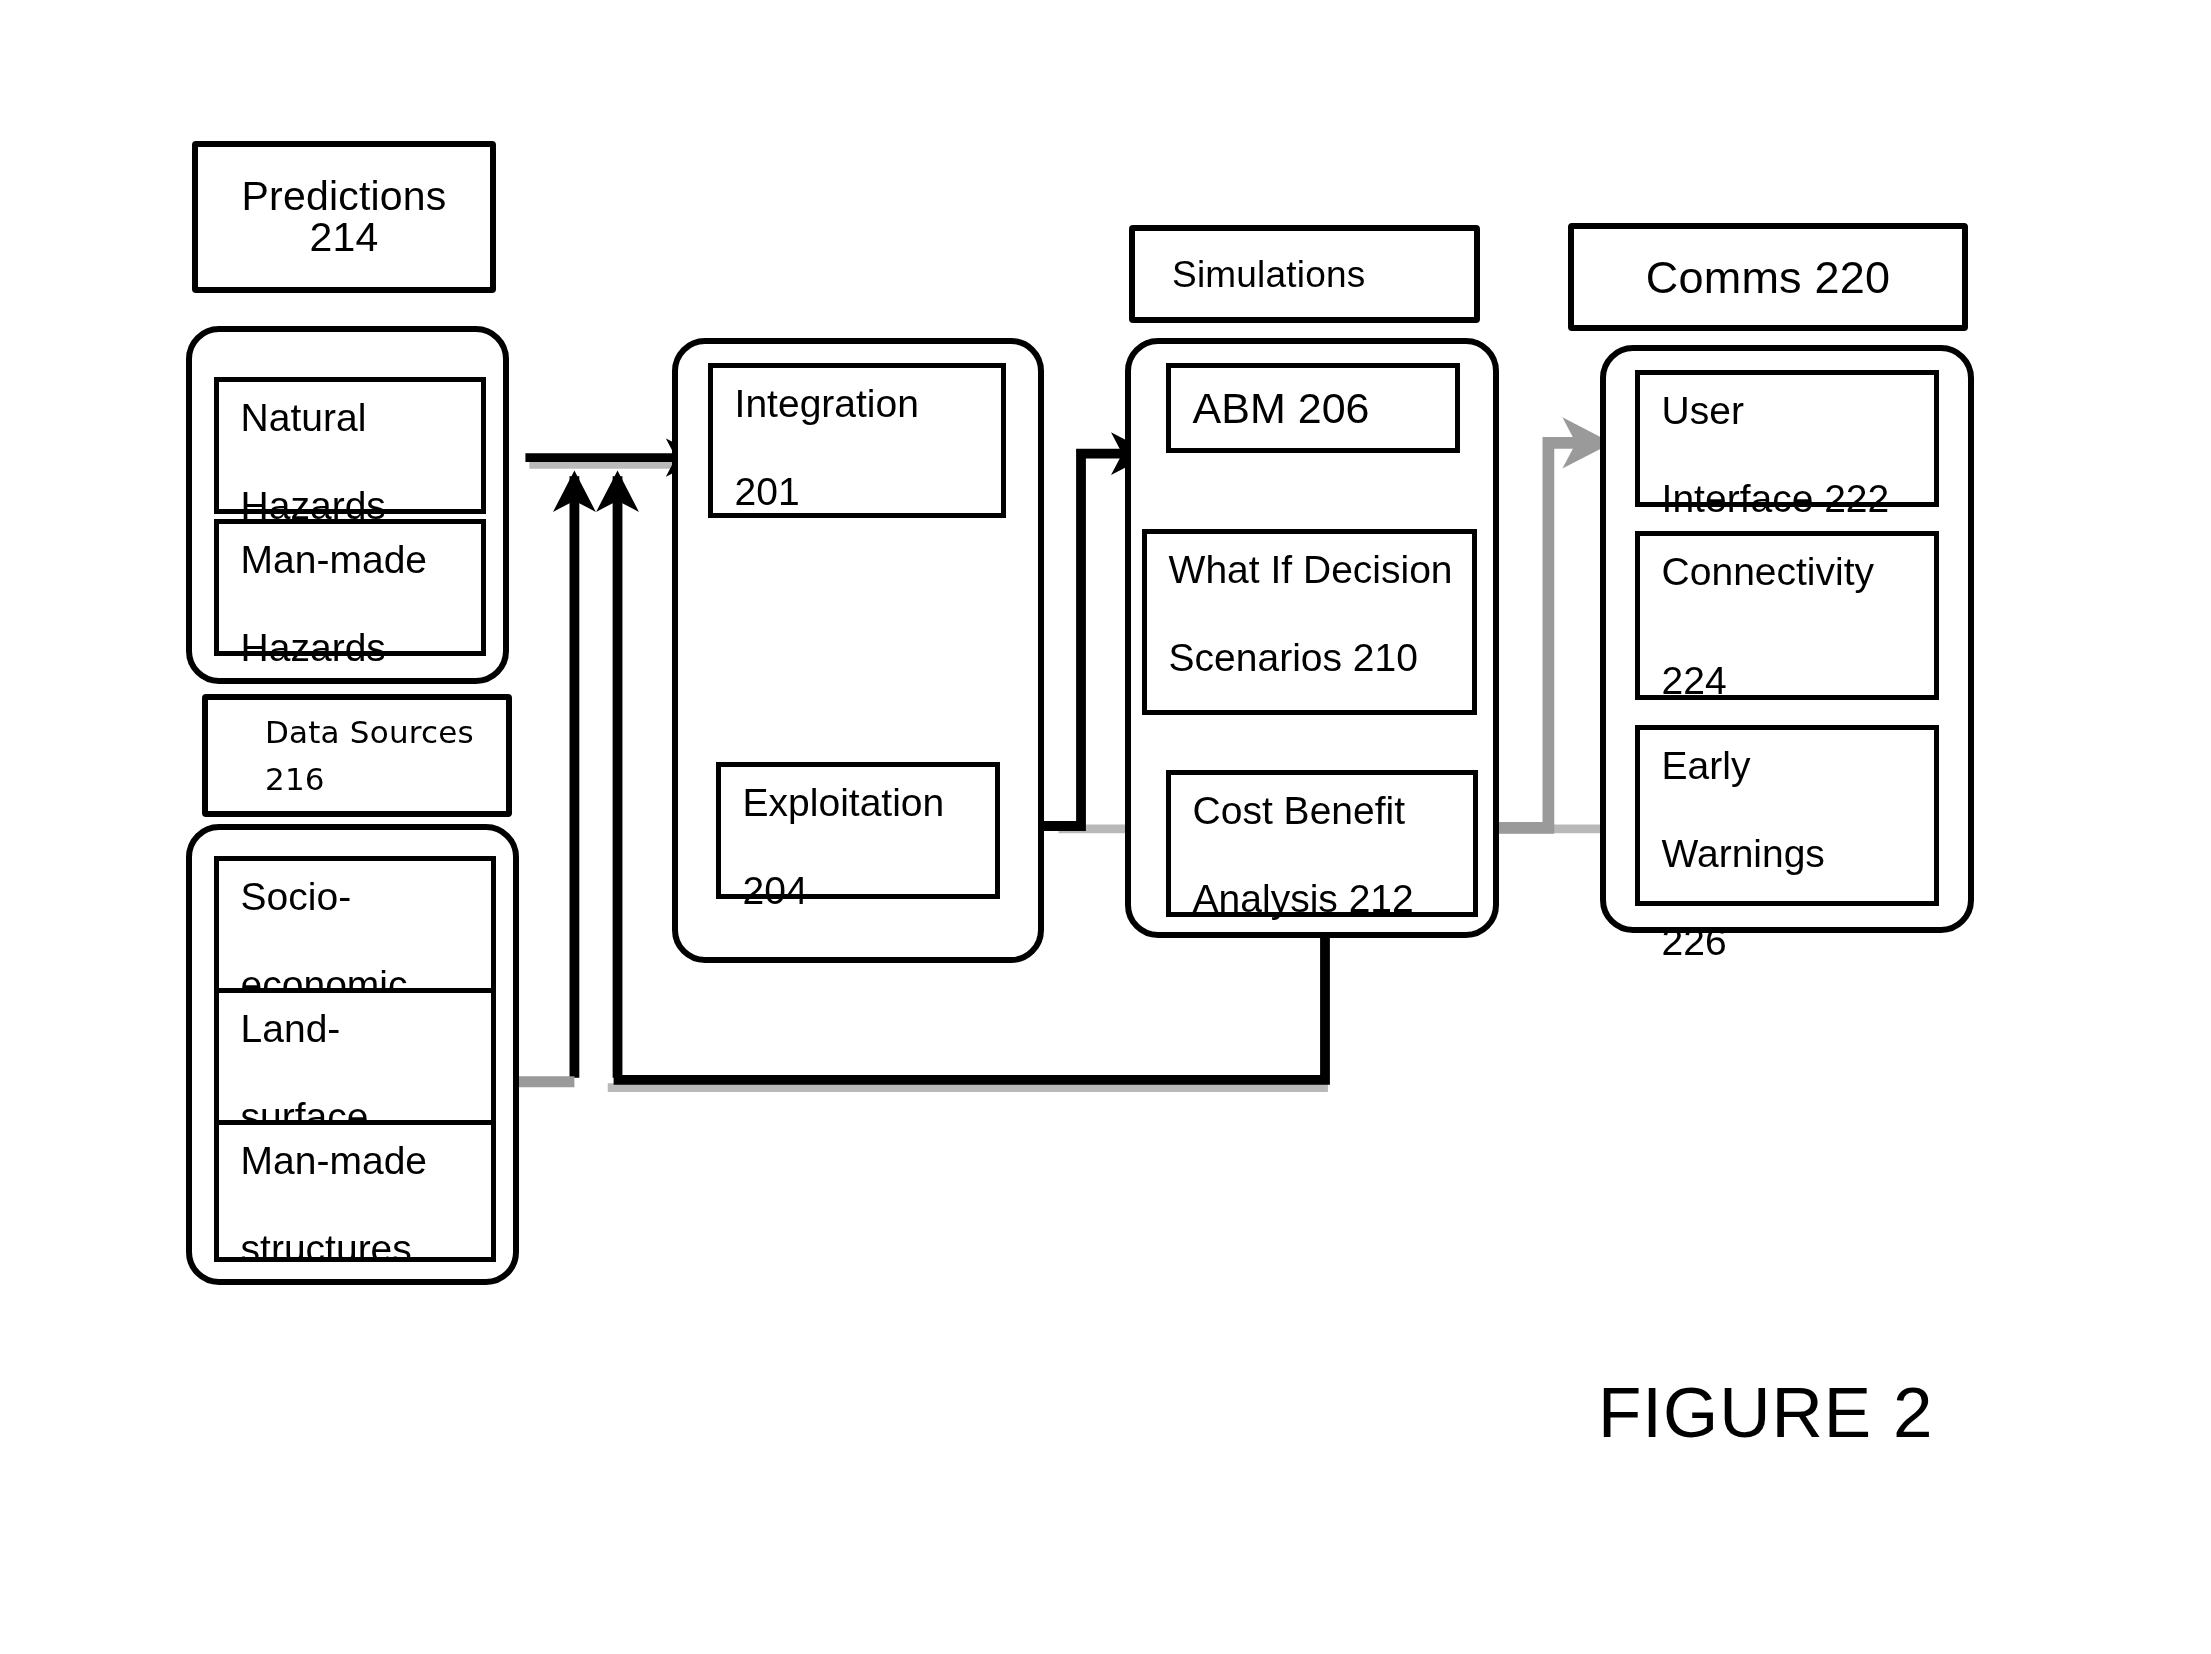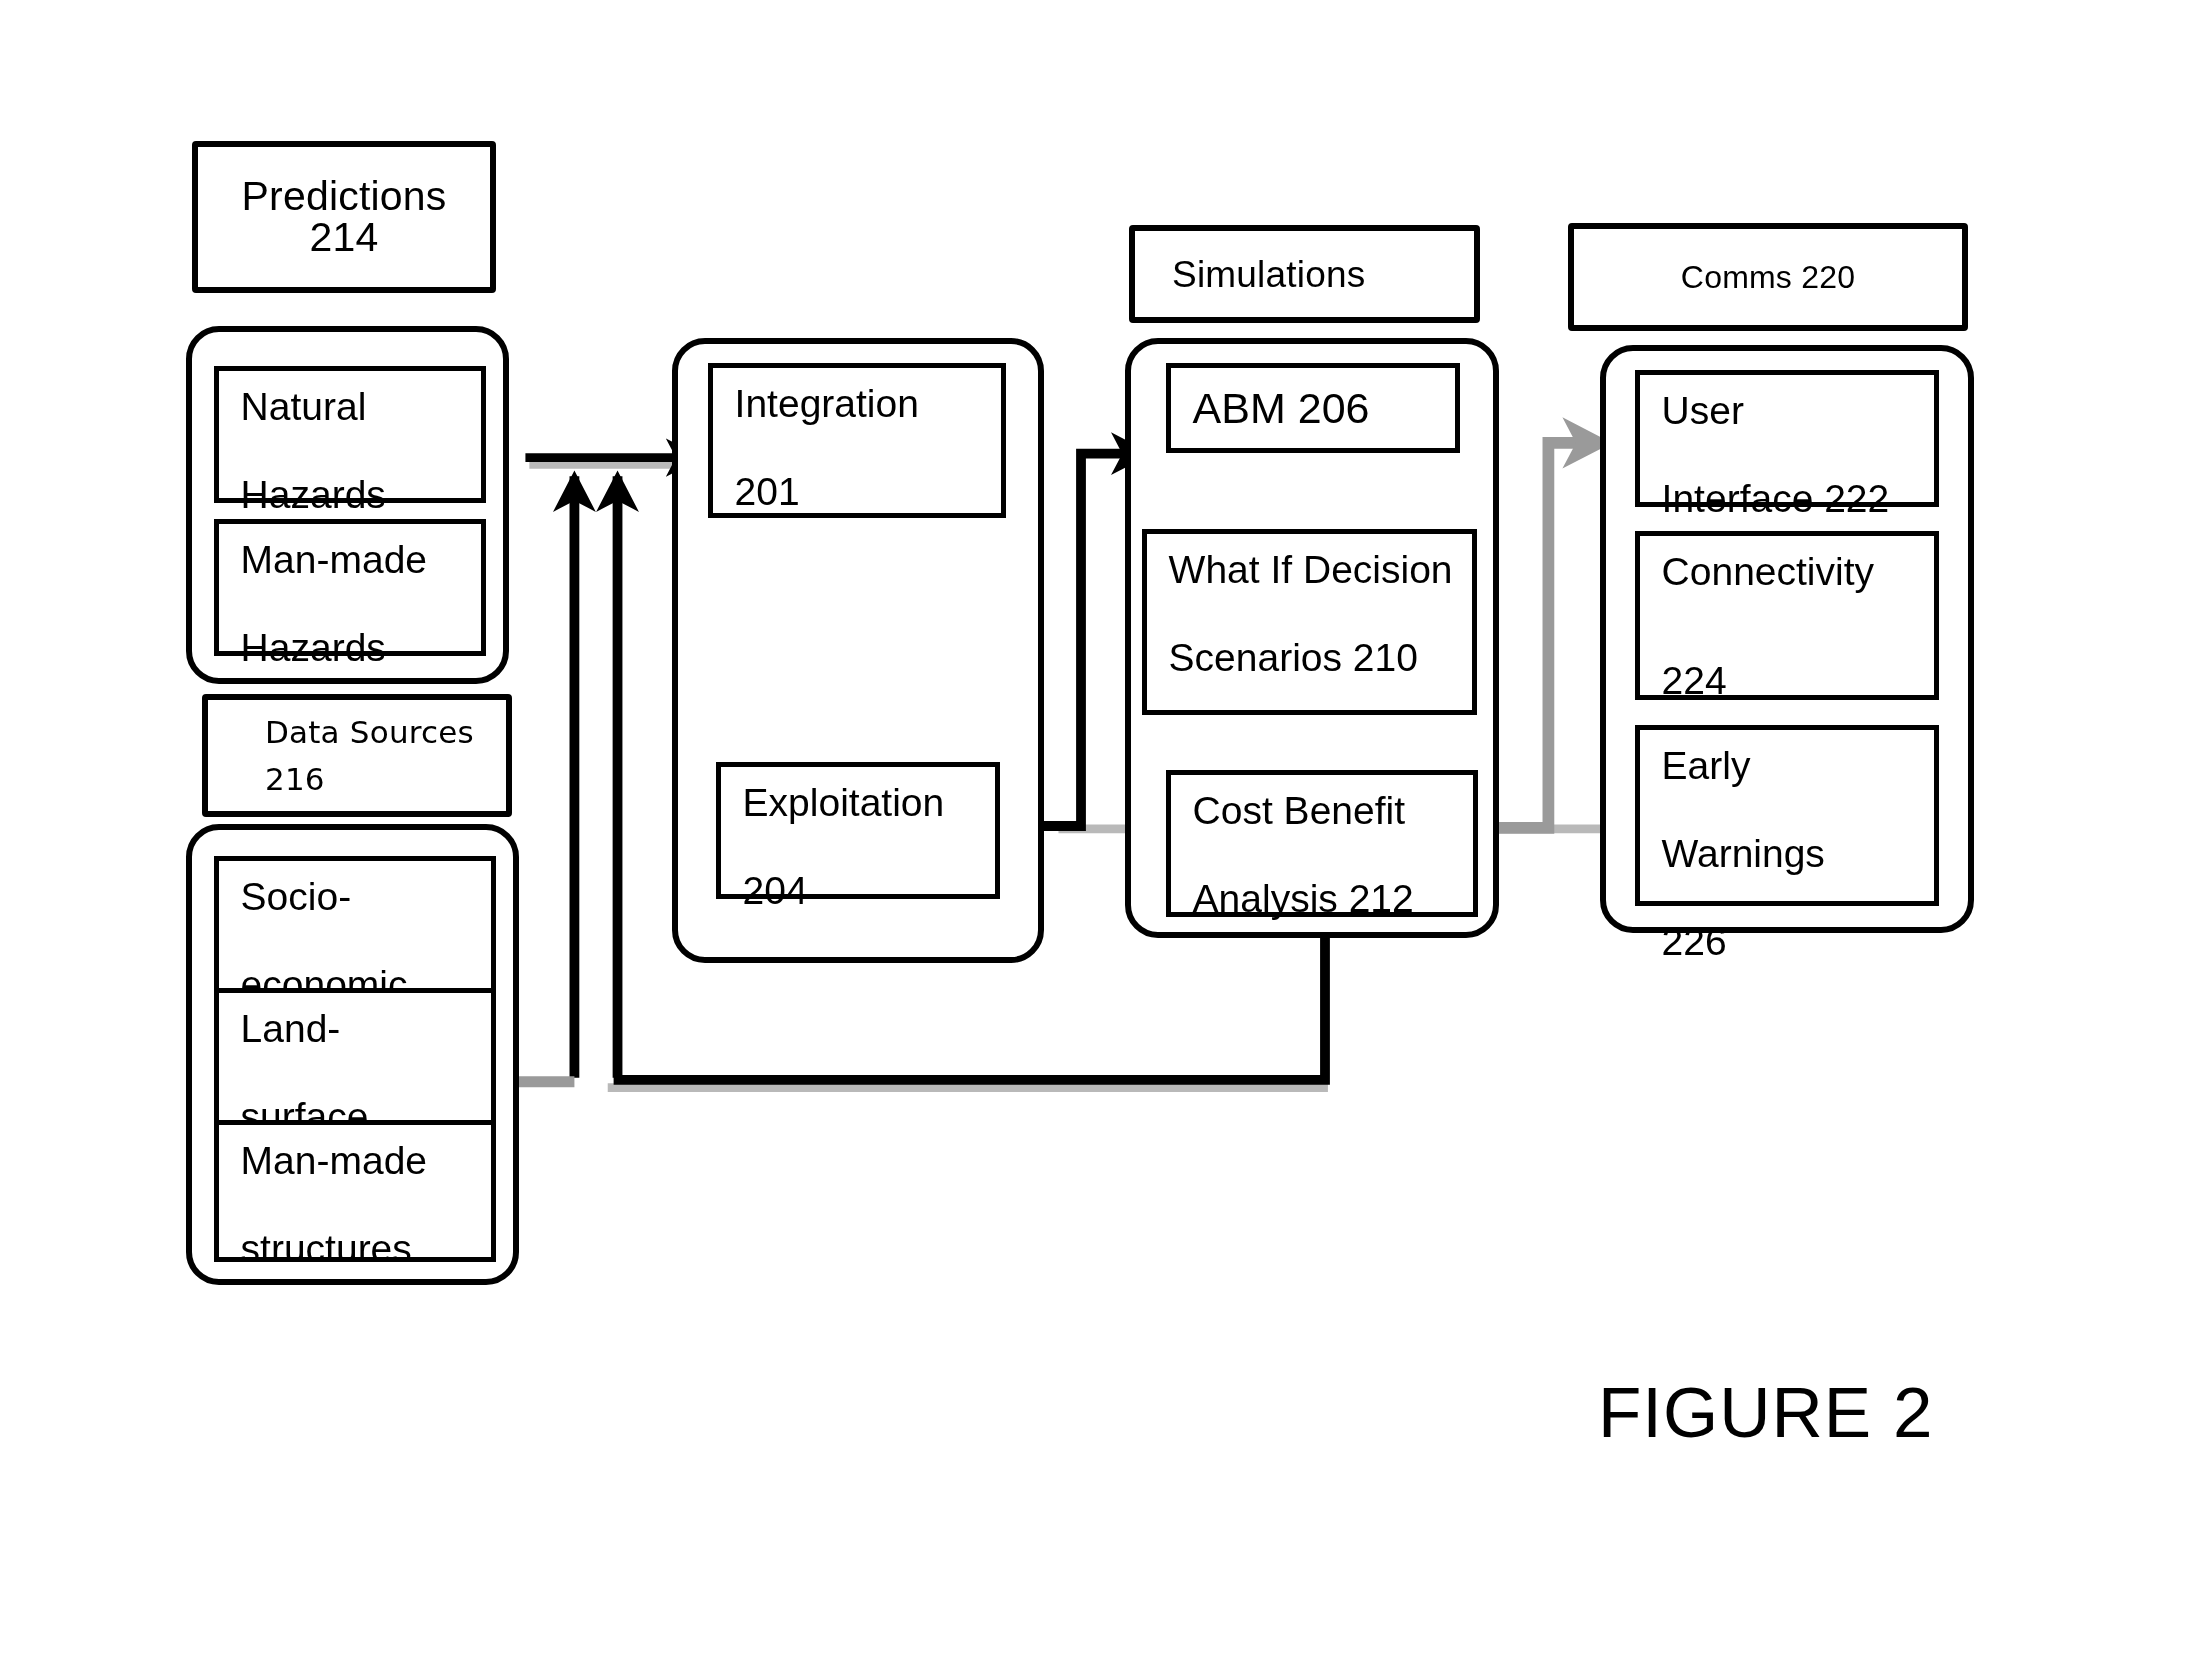--- a/index.html
+++ b/index.html
@@ -191,7 +191,7 @@
   </div>
 
   <div class="hdr" style="left:1568px;top:223px;width:400px;height:108px;">
-    <span style="font-size:32px;">Comms 220</span>
+    <span style="font-size:45px;">Comms 220</span>
   </div>
 
   <div class="pill" style="left:1600px;top:345px;width:374px;height:588px;"></div>

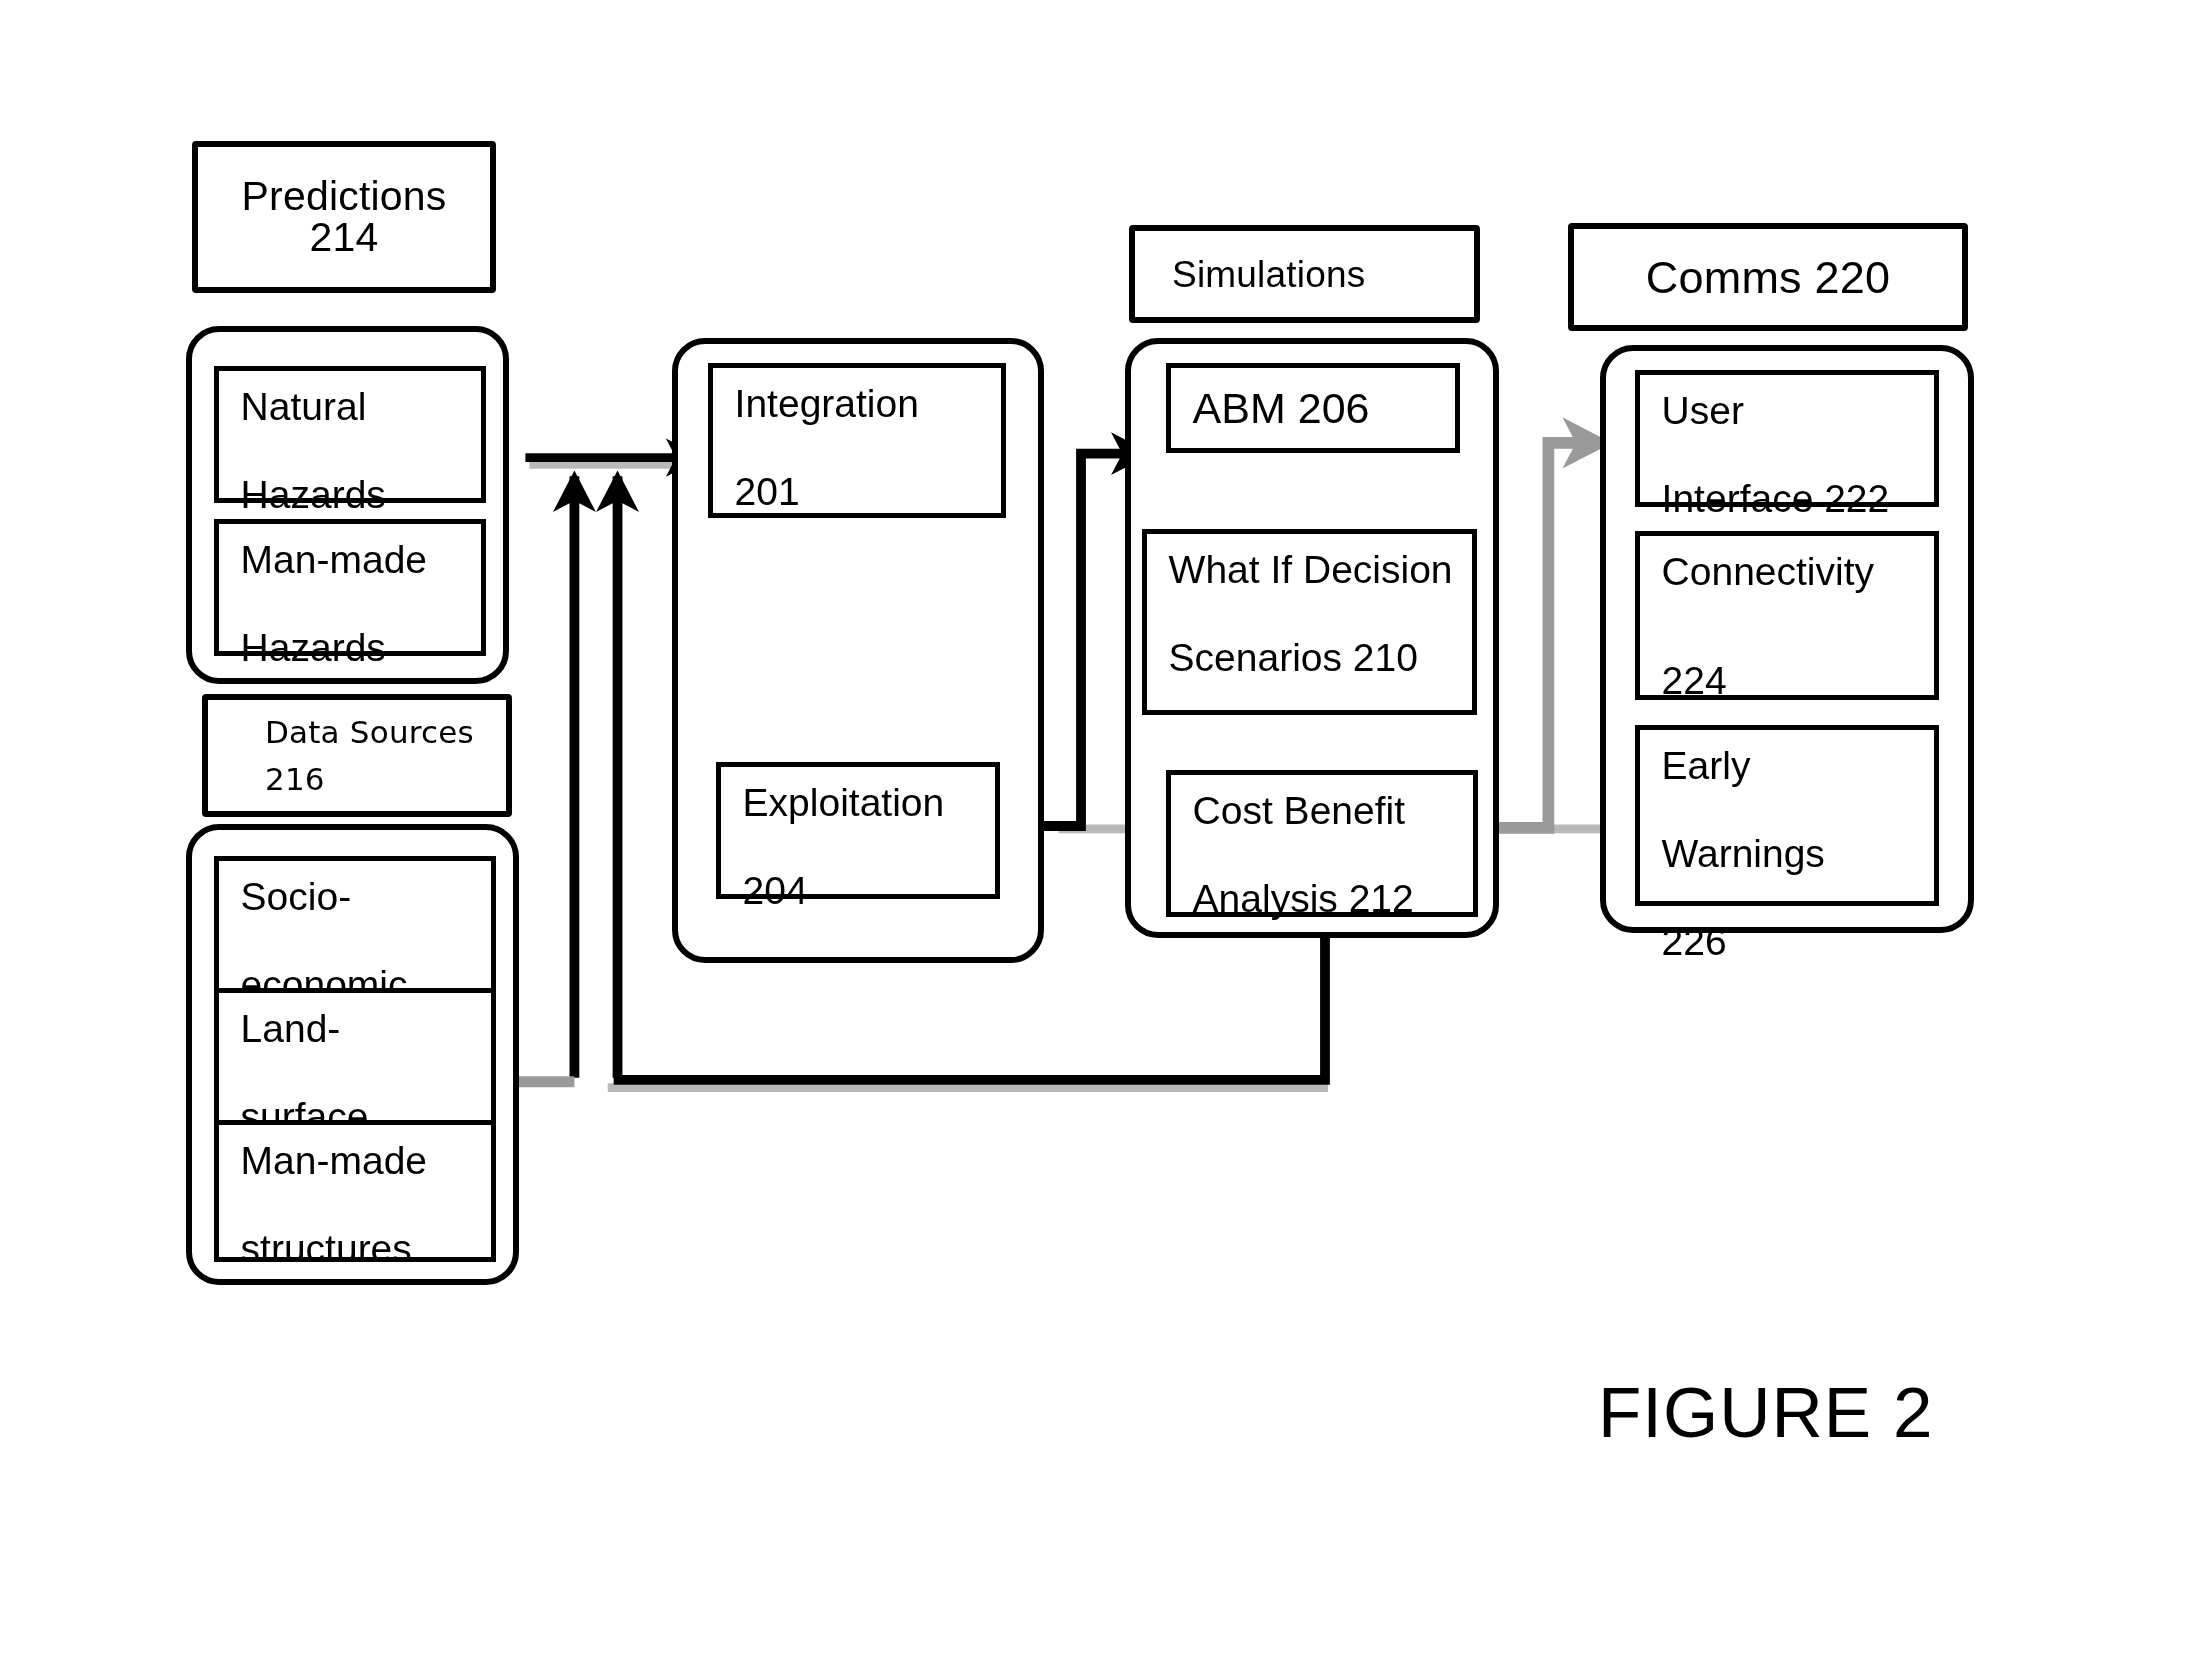--- a/index.html
+++ b/index.html
@@ -106,7 +106,7 @@
 
   <div class="pill" style="left:186px;top:326px;width:323px;height:358px;"></div>
 
-  <div class="box" style="left:214px;top:366px;width:272px;height:137px;">
+  <div class="box" style="left:214px;top:377px;width:272px;height:137px;">
     <span>
       <span>Natural</span><br>
       <span>Hazards</span>

